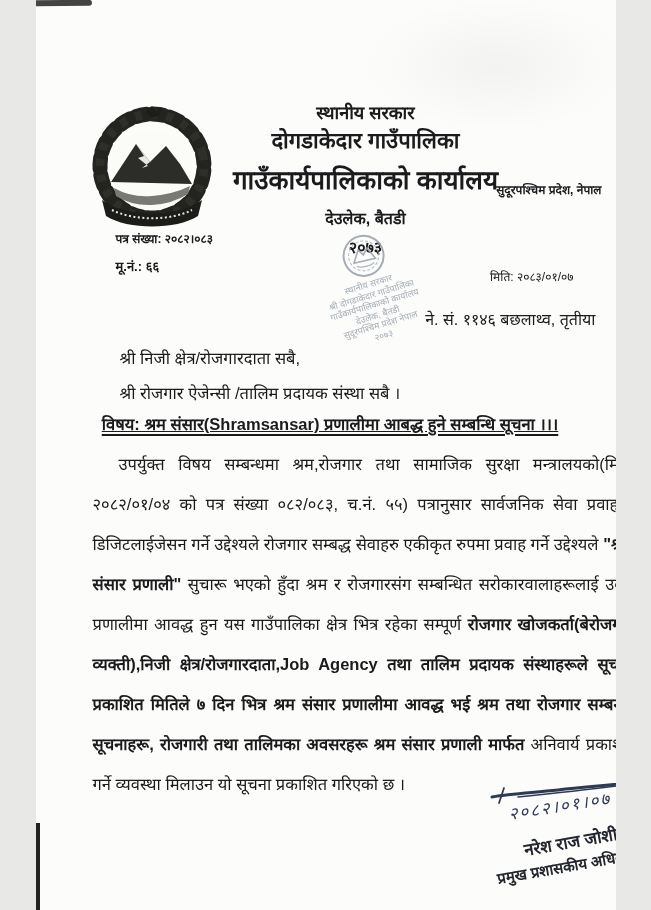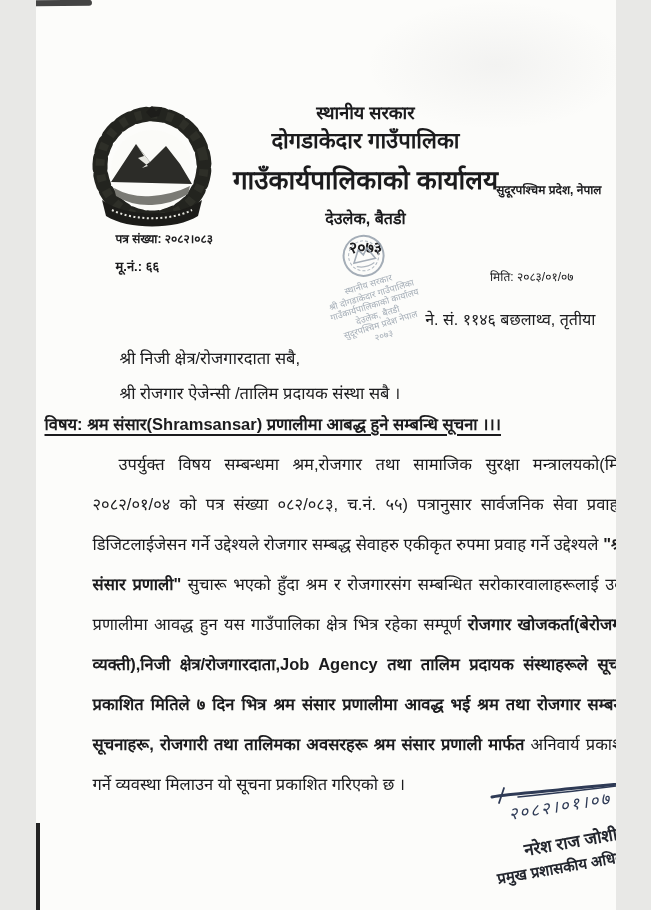--- a/index.html
+++ b/index.html
@@ -41,7 +41,7 @@
   
   .addr1{left:84px;top:346px;font-size:16.5px;}
   .addr2{left:84px;top:381px;font-size:16.5px;}
-  .subject-wrap{left:9px;right:0;top:412px;}
+  .subject-wrap{left:9px;right:0;top:412px;text-align:center;text-decoration:underline;}
   .subject{
     font-size:16.5px;font-weight:bold;
     text-decoration:underline;

